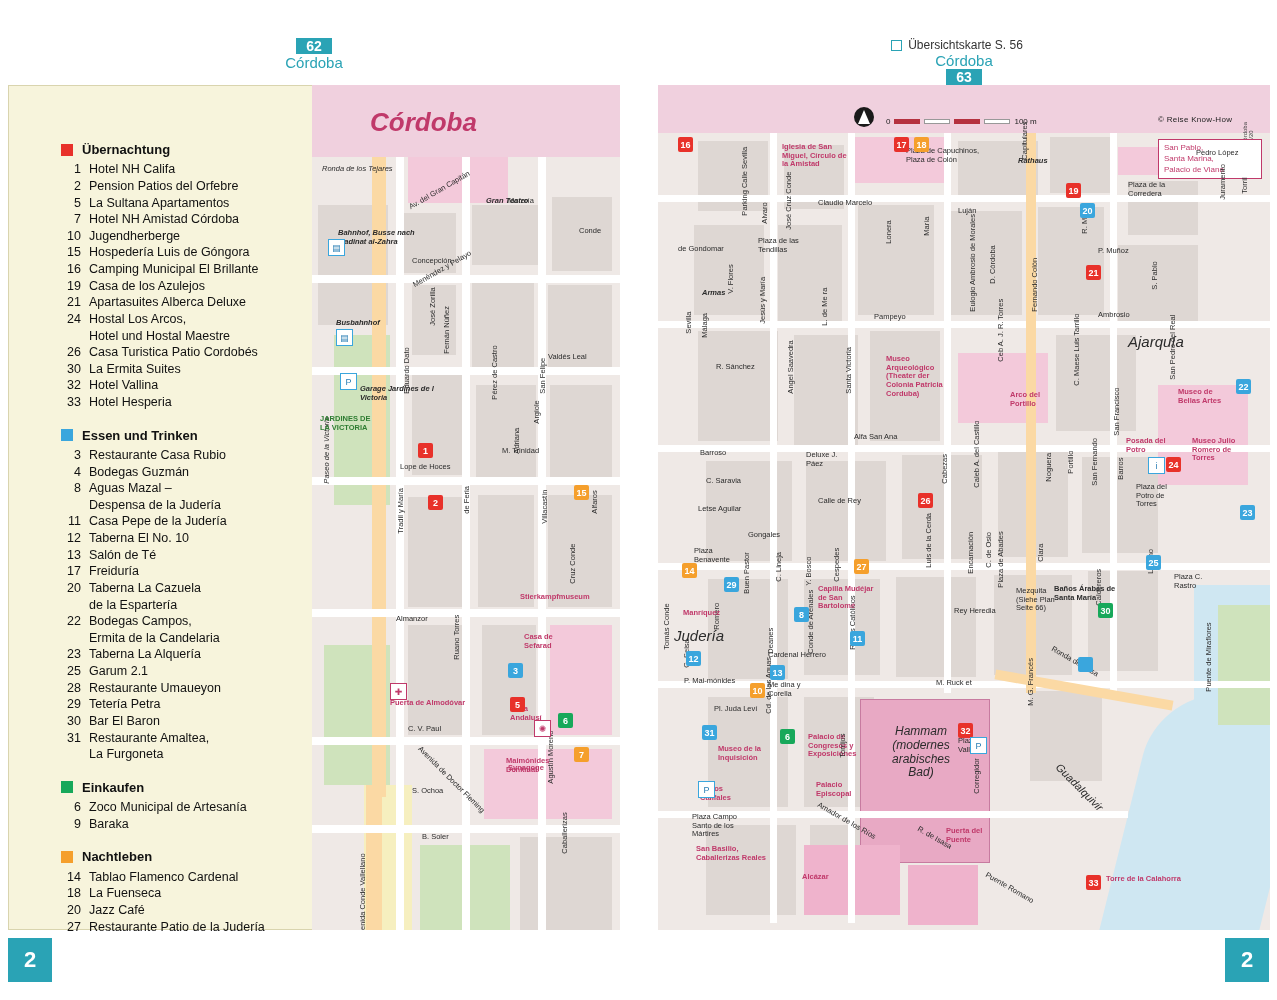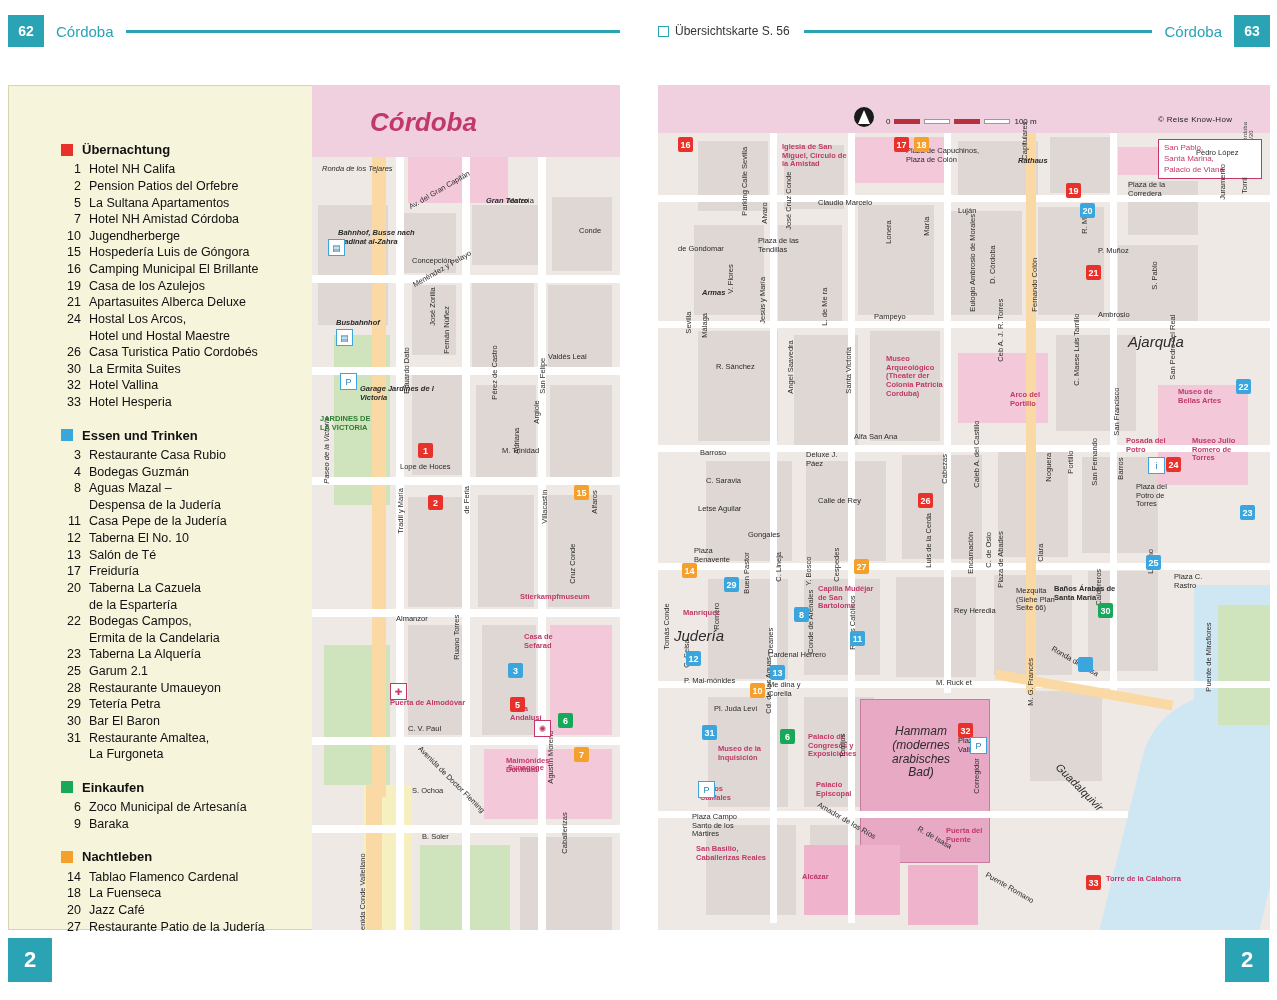--- a/index.html
+++ b/index.html
@@ -22,10 +22,11 @@
   
   .hdr {
     position: absolute;
-    top: 15px;
+    top: 38px;
     height: 32px;
     display: flex;
     align-items: center;
+    flex-direction: column;
   }
   .hdr-left { left: 8px; width: 612px; }
   .hdr-right { left: 658px; width: 612px; justify-content: space-between; }

